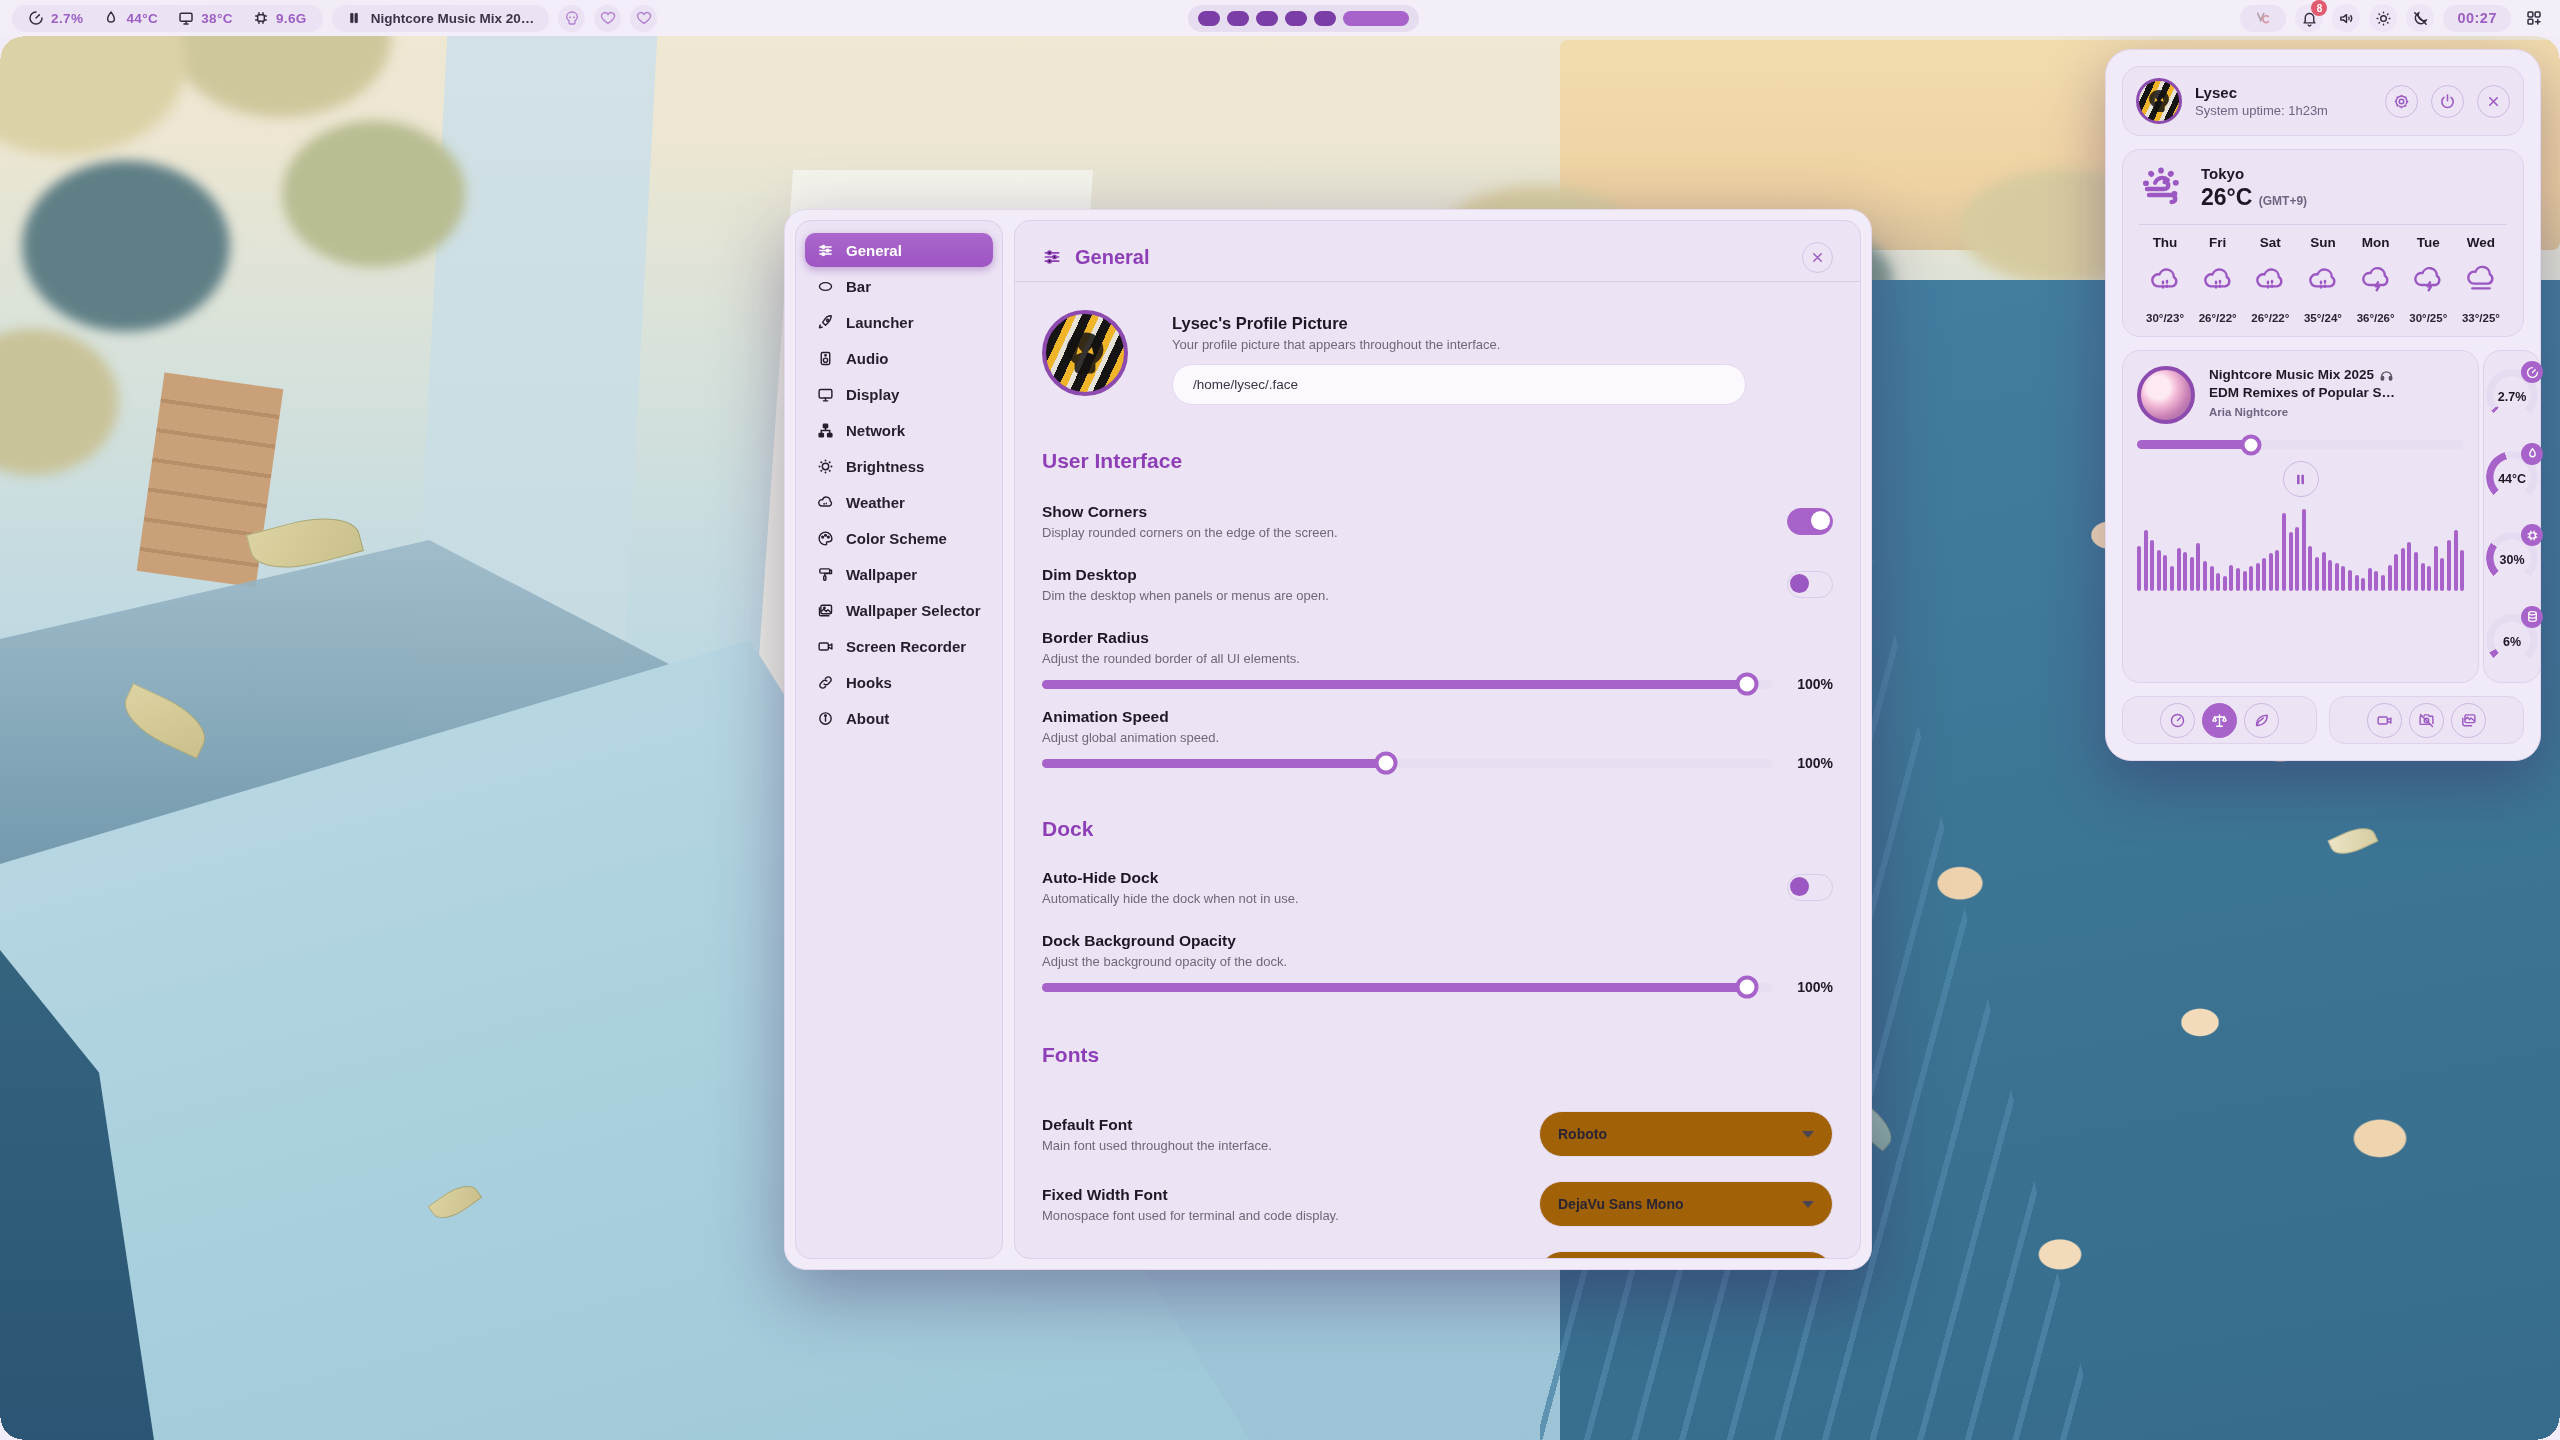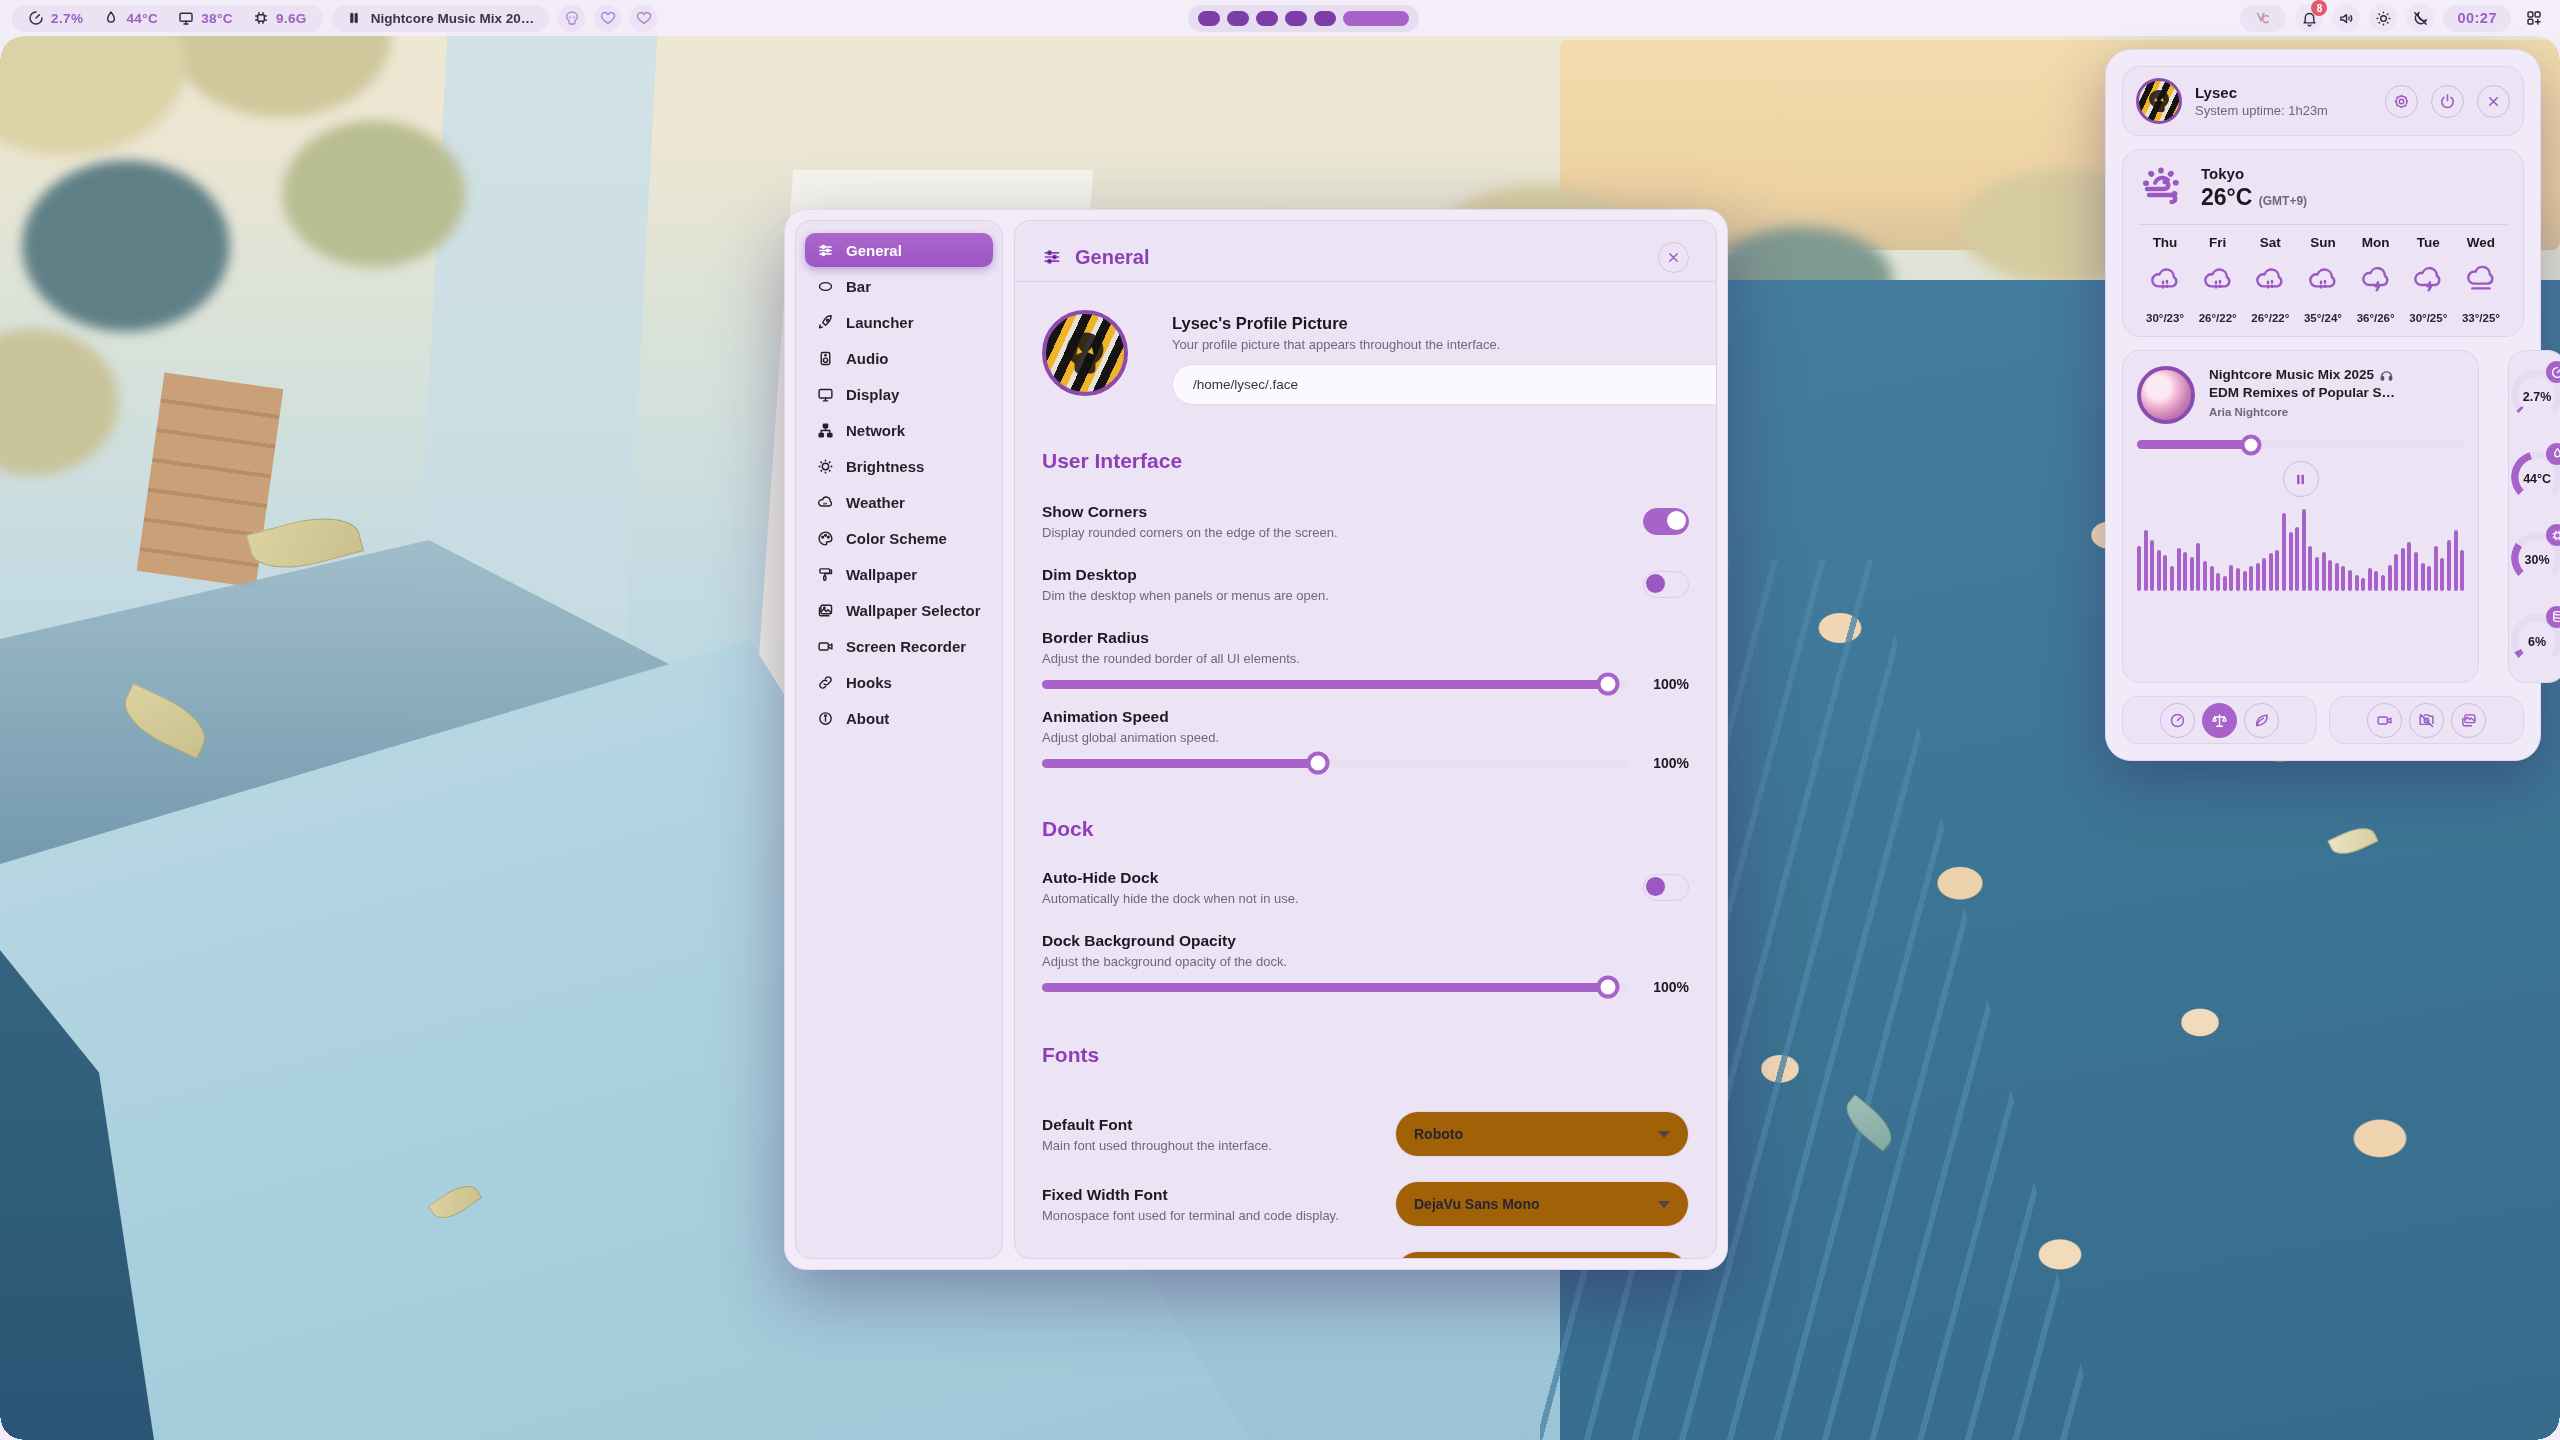--- a/index.html
+++ b/index.html
@@ -78,7 +78,7 @@
   .clock-pill { padding:0 14px; color:#9c5fc4; font-size:14.5px; font-weight:700; letter-spacing:.5px; }
 
   
-  #settings { position:absolute; left:784px; top:209px; width:944px; height:1061px; background:#f2ecf9; border:1px solid #e3d8ef; border-radius:22px; box-shadow:0 24px 70px rgba(55,25,85,.38); z-index:20; display:flex; padding:10px; gap:11px; }
+  #settings { position:absolute; left:784px; top:209px; width:1088px; height:1061px; background:#f2ecf9; border:1px solid #e3d8ef; border-radius:22px; box-shadow:0 24px 70px rgba(55,25,85,.38); z-index:20; display:flex; padding:10px; gap:11px; }
   .side-card { width:208px; height:100%; background:#ece4f4; border:1px solid #dcd0ea; border-radius:16px; padding:12px 9px; display:flex; flex-direction:column; gap:2px; }
   .side-item { display:flex; align-items:center; gap:12px; height:34px; border-radius:10px; padding:0 12px; font-size:15px; font-weight:700; color:#241f2b; }
   .side-item svg { stroke:#241f2b; flex:none; }

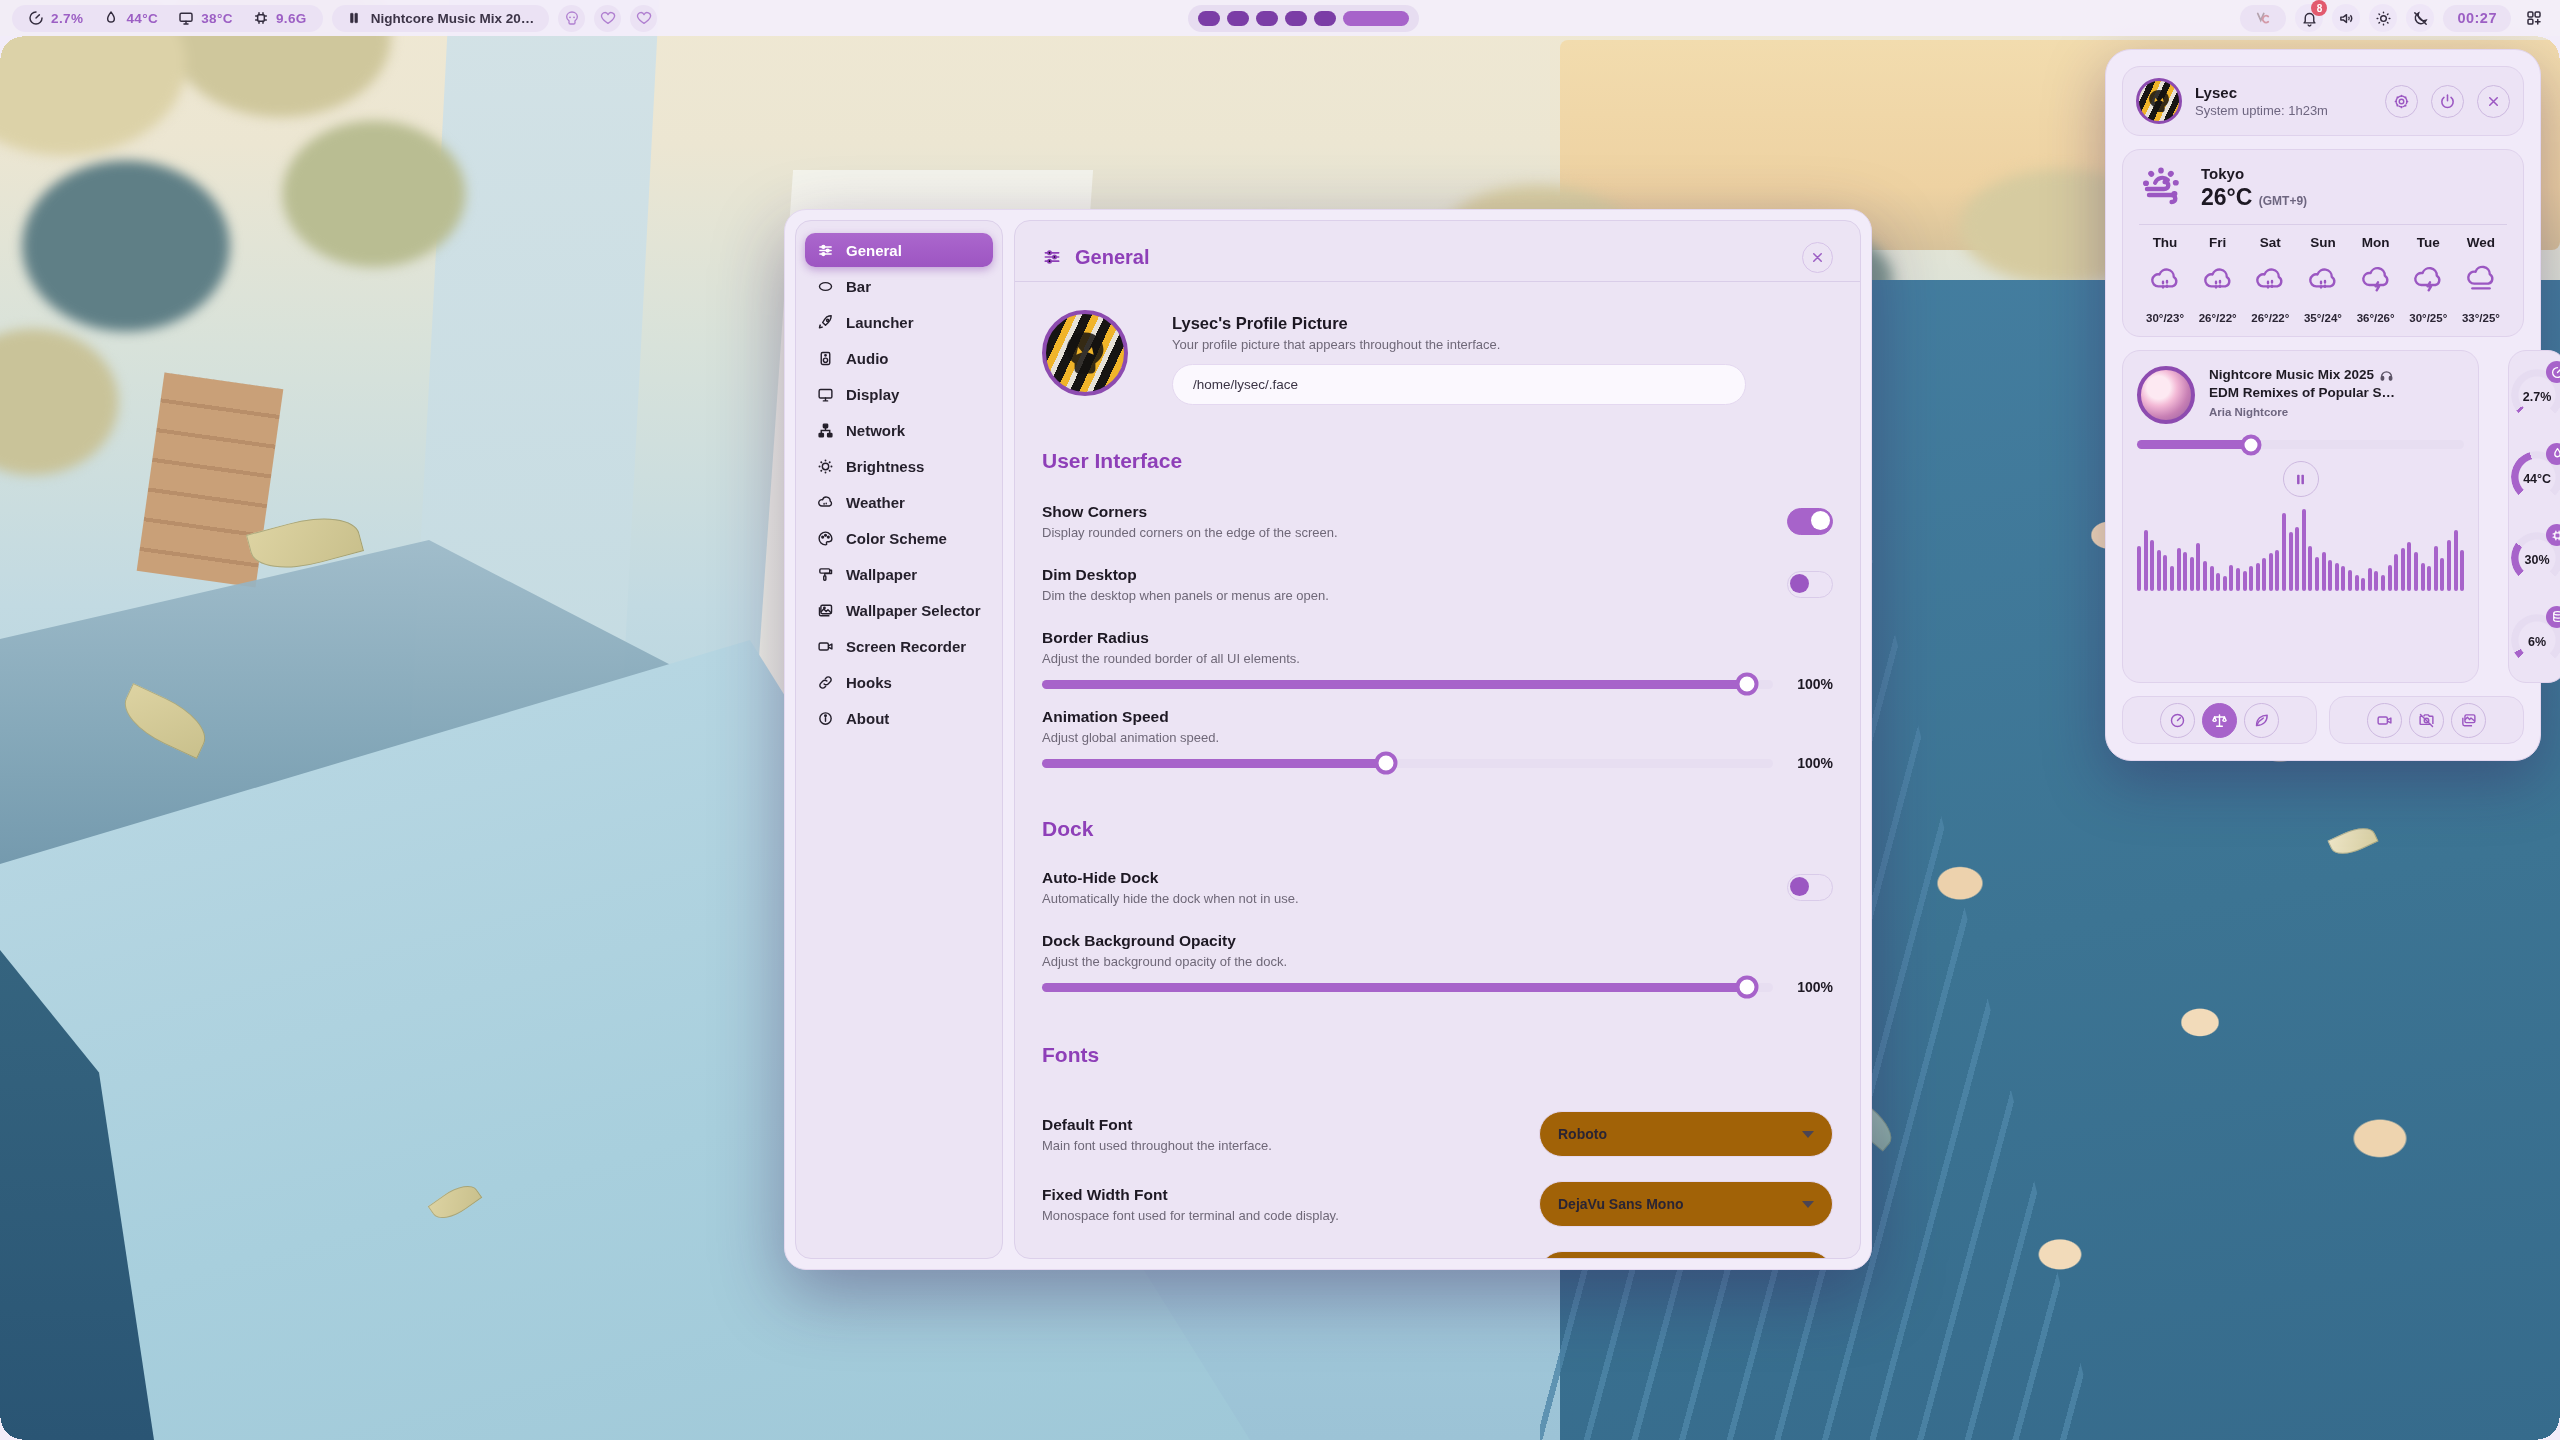--- a/index.html
+++ b/index.html
@@ -133,7 +133,7 @@
   .w-day { font-size:13.5px; font-weight:700; color:#1d1823; }
   .w-col svg { stroke:#9b57c2; }
   .w-temps { font-size:11.5px; font-weight:700; color:#2a2433; white-space:nowrap; }
-  .mid-row { display:flex; gap:29px; flex:1; }
+  .mid-row { display:flex; gap:4px; flex:1; }
   .music-card { flex:1; padding:15px 14px 12px 14px; display:flex; flex-direction:column; }
   .m-top { display:flex; gap:14px; }
   .album { width:58px; height:58px; border-radius:50%; border:4px solid #8d4bb0; flex:none;

